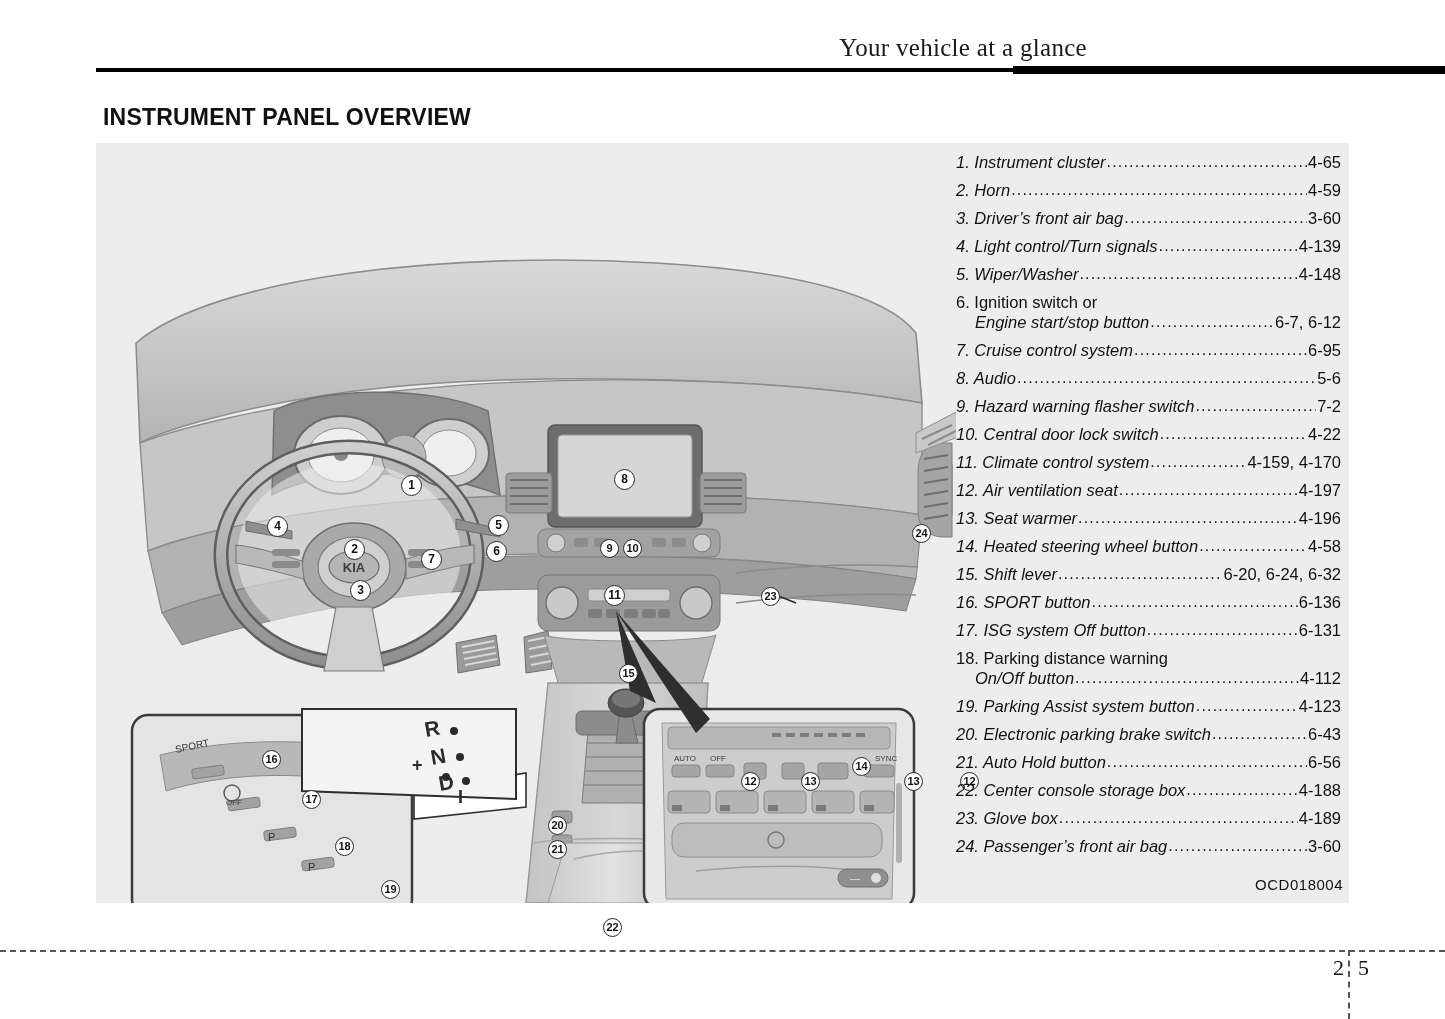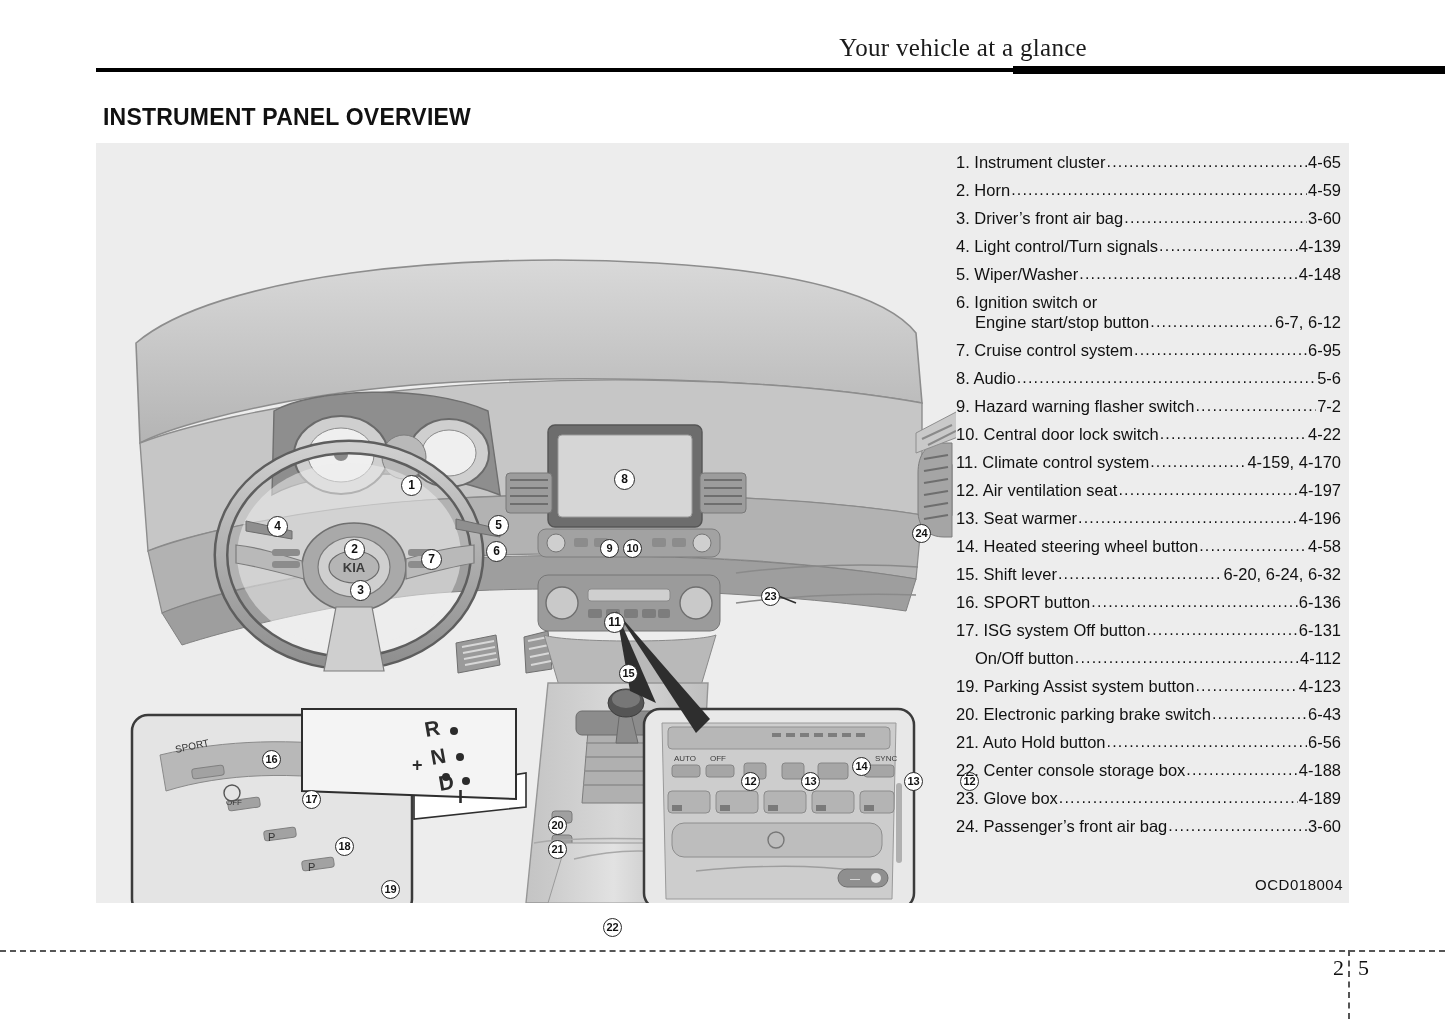--- a/index.html
+++ b/index.html
@@ -87,6 +87,7 @@
   }
   .legend-item .lbl {
     white-space: nowrap;
+    font-style: italic;
   }
   .legend-item .dots {
     flex: 1 1 auto;

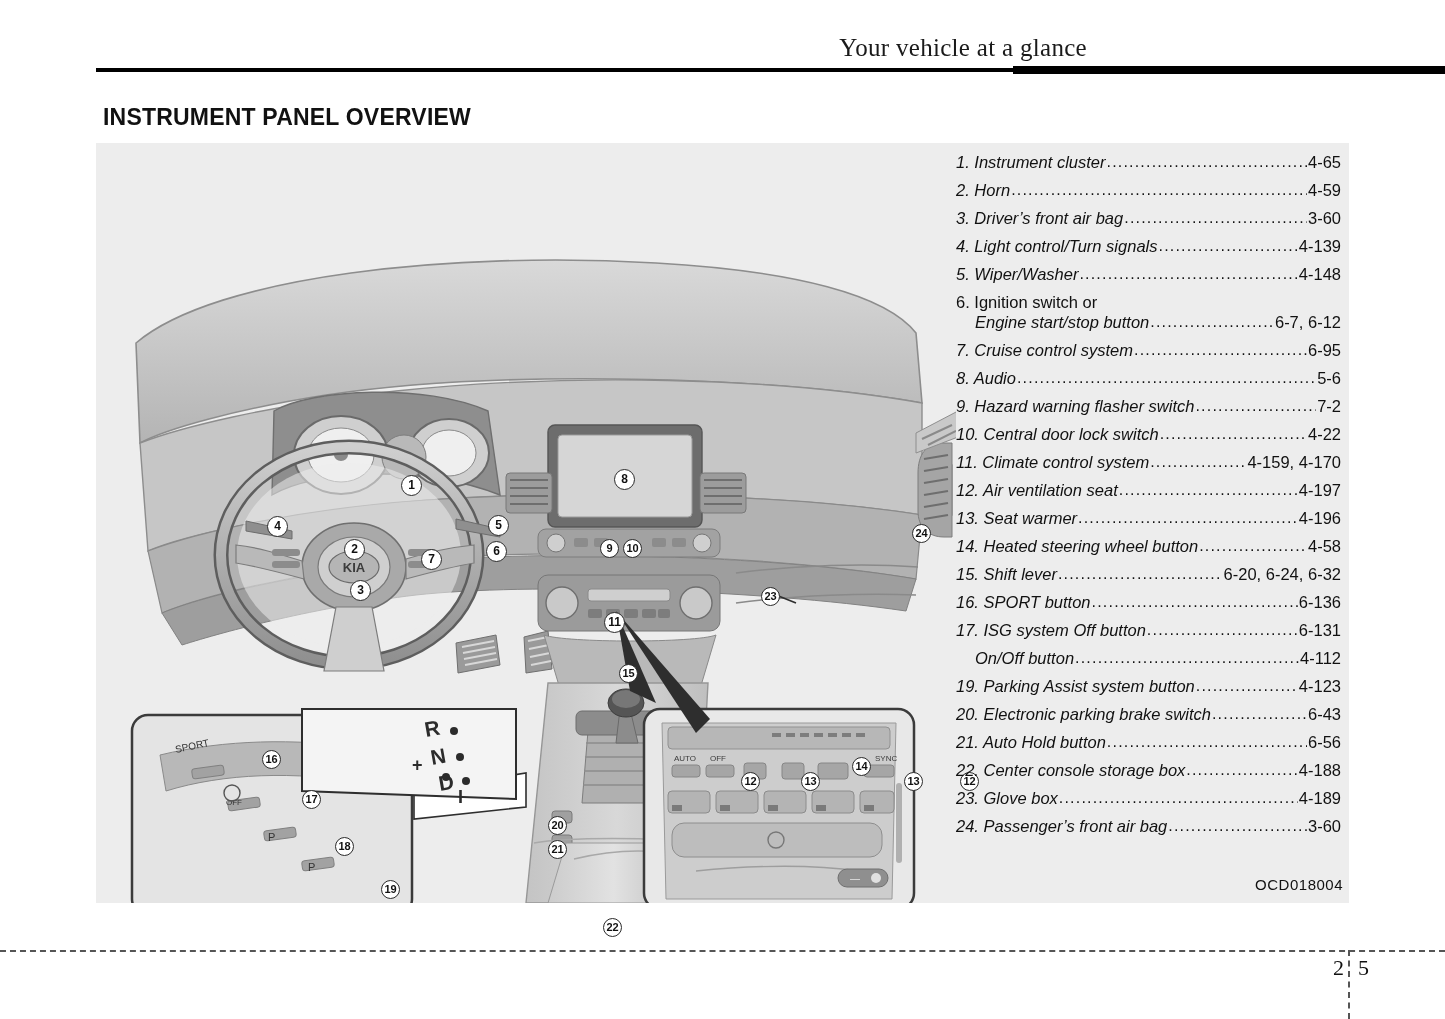--- a/index.html
+++ b/index.html
@@ -462,7 +462,7 @@
       <div class="callout" style="left:518px; top:326px;">8</div>
       <div class="callout small" style="left:504px; top:396px;">9</div>
       <div class="callout small" style="left:527px; top:396px;">10</div>
-      <div class="callout" style="left:508px; top:469px;">11</div>
+      <div class="callout" style="left:508px; top:442px;">11</div>
       <div class="callout small" style="left:645px; top:629px;">12</div>
       <div class="callout small" style="left:864px; top:629px;">12</div>
       <div class="callout small" style="left:705px; top:629px;">13</div>

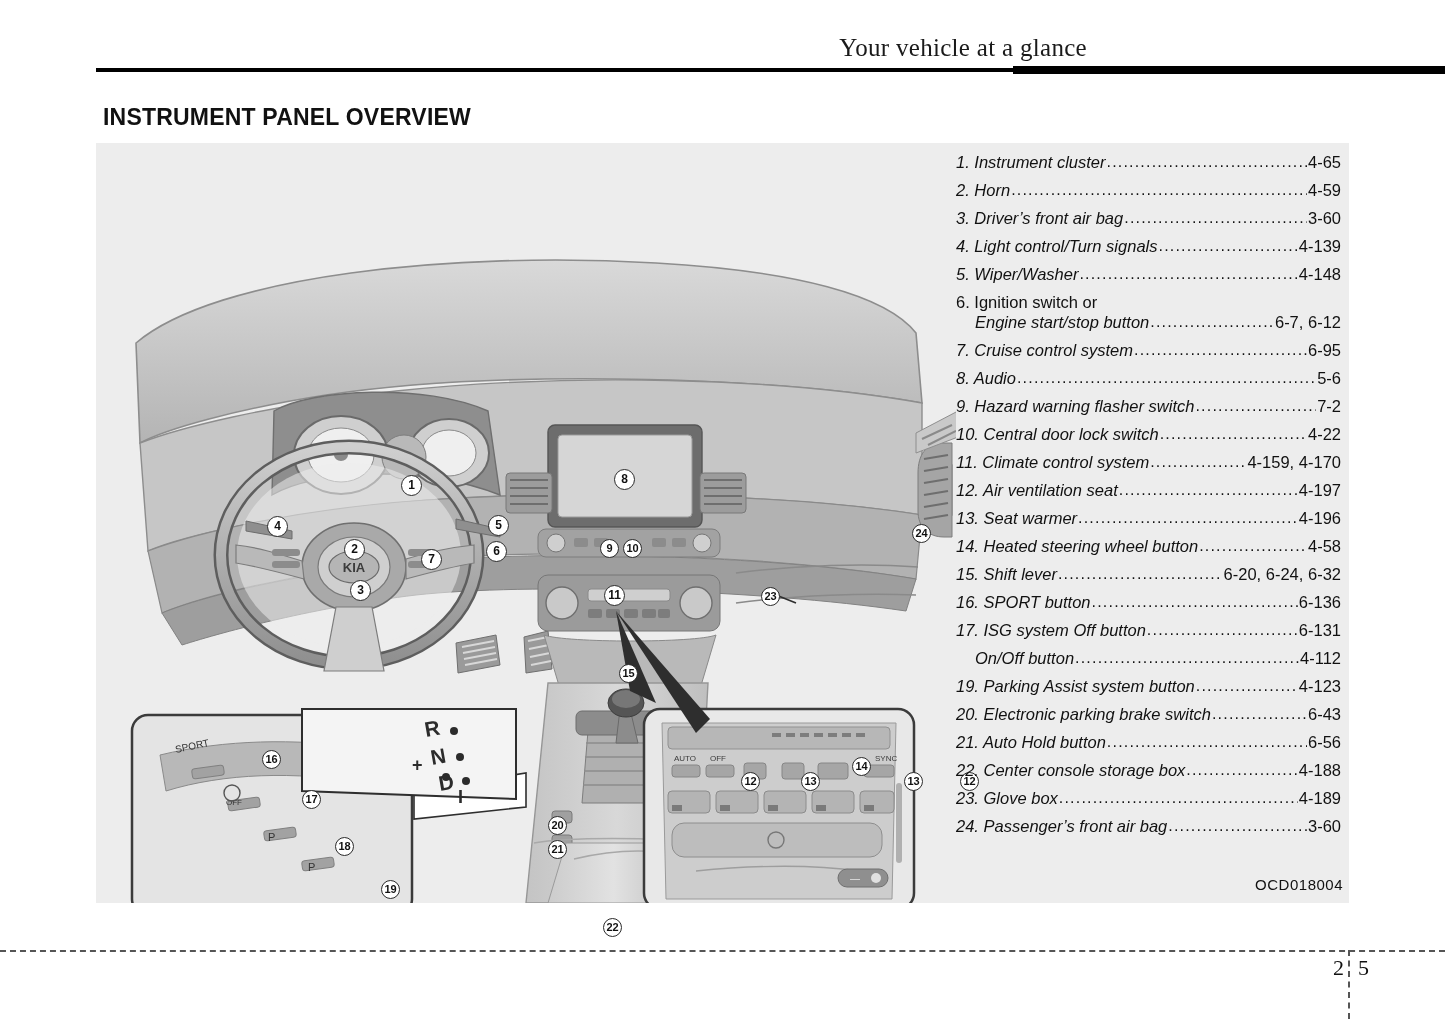--- a/index.html
+++ b/index.html
@@ -588,6 +588,7 @@
       </div>
 
       <div class="legend-item two-line">
+        <span class="l1"><span>18.</span> <span>Parking distance warning</span></span>
         <span class="l2">
           <span class="lbl">On/Off button</span>
           <span class="dots">..............................................................</span>

